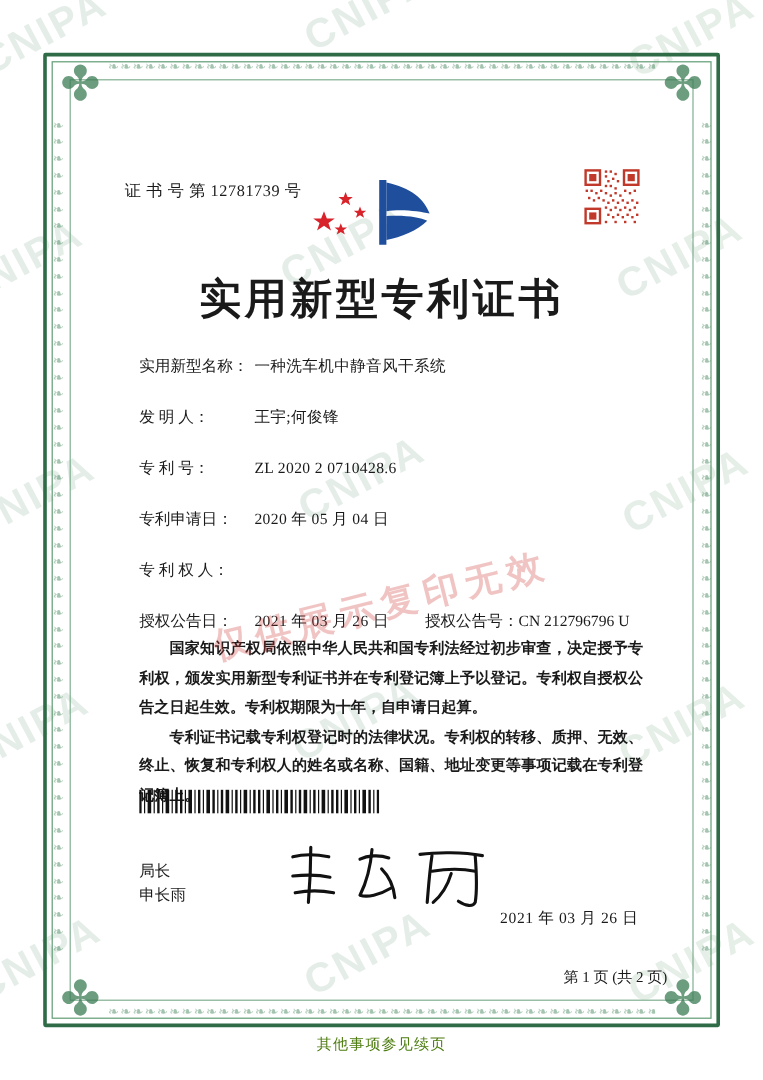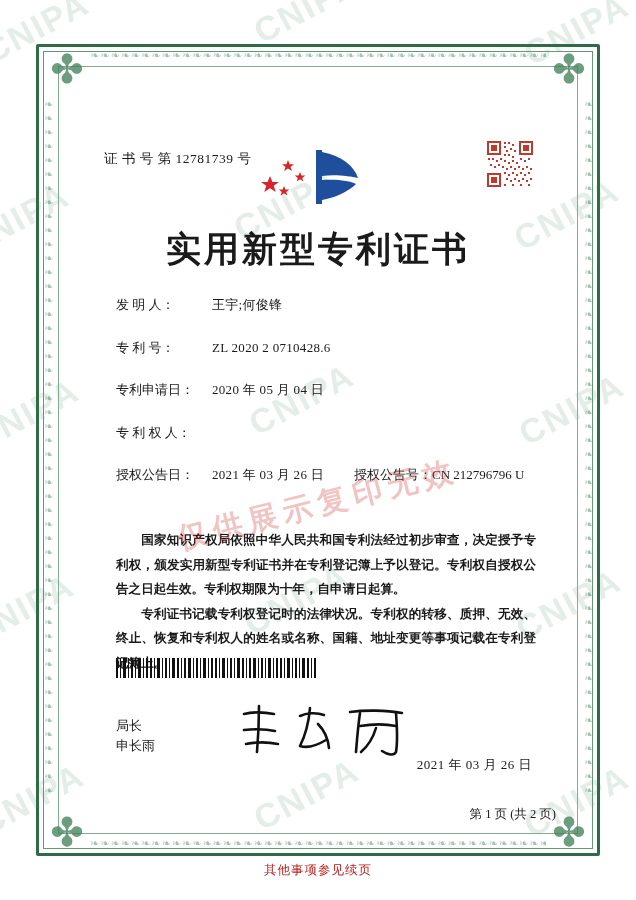--- a/index.html
+++ b/index.html
@@ -381,6 +381,10 @@
 
     <div class="fields">
       <div class="frow">
+        <div class="flabel">实用新型名称：</div>
+        <div class="fvalue">一种洗车机中静音风干系统</div>
+      </div>
+      <div class="frow">
         <div class="flabel">发 明 人：</div>
         <div class="fvalue">王宇;何俊锋</div>
       </div>

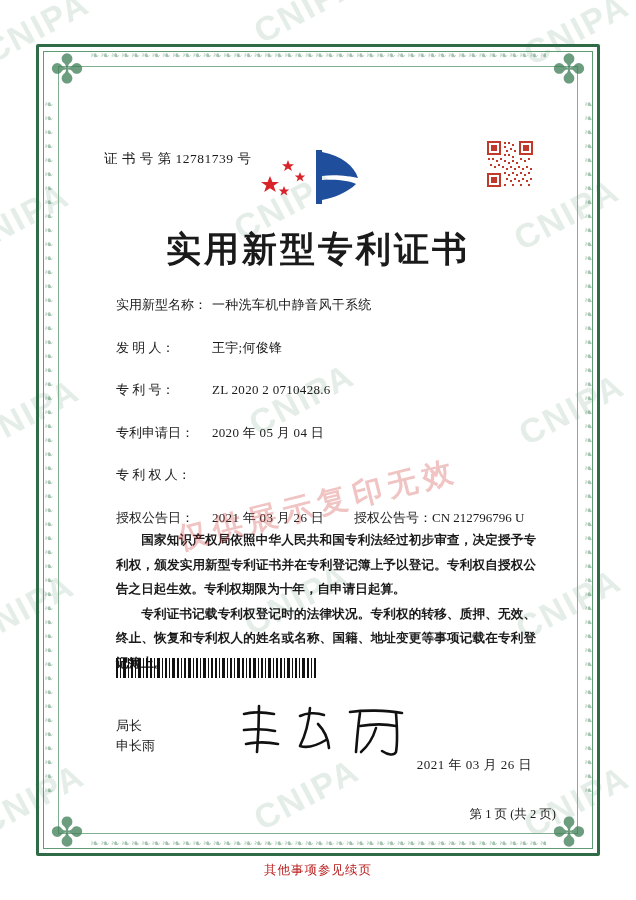--- a/index.html
+++ b/index.html
@@ -249,7 +249,7 @@
     top: 862px;
     text-align: center;
     font-size: 12.5px;
-    color: #b91c1c;
+    color: #4d7c0f;
     letter-spacing: 1px;
     z-index: 2;
   }

